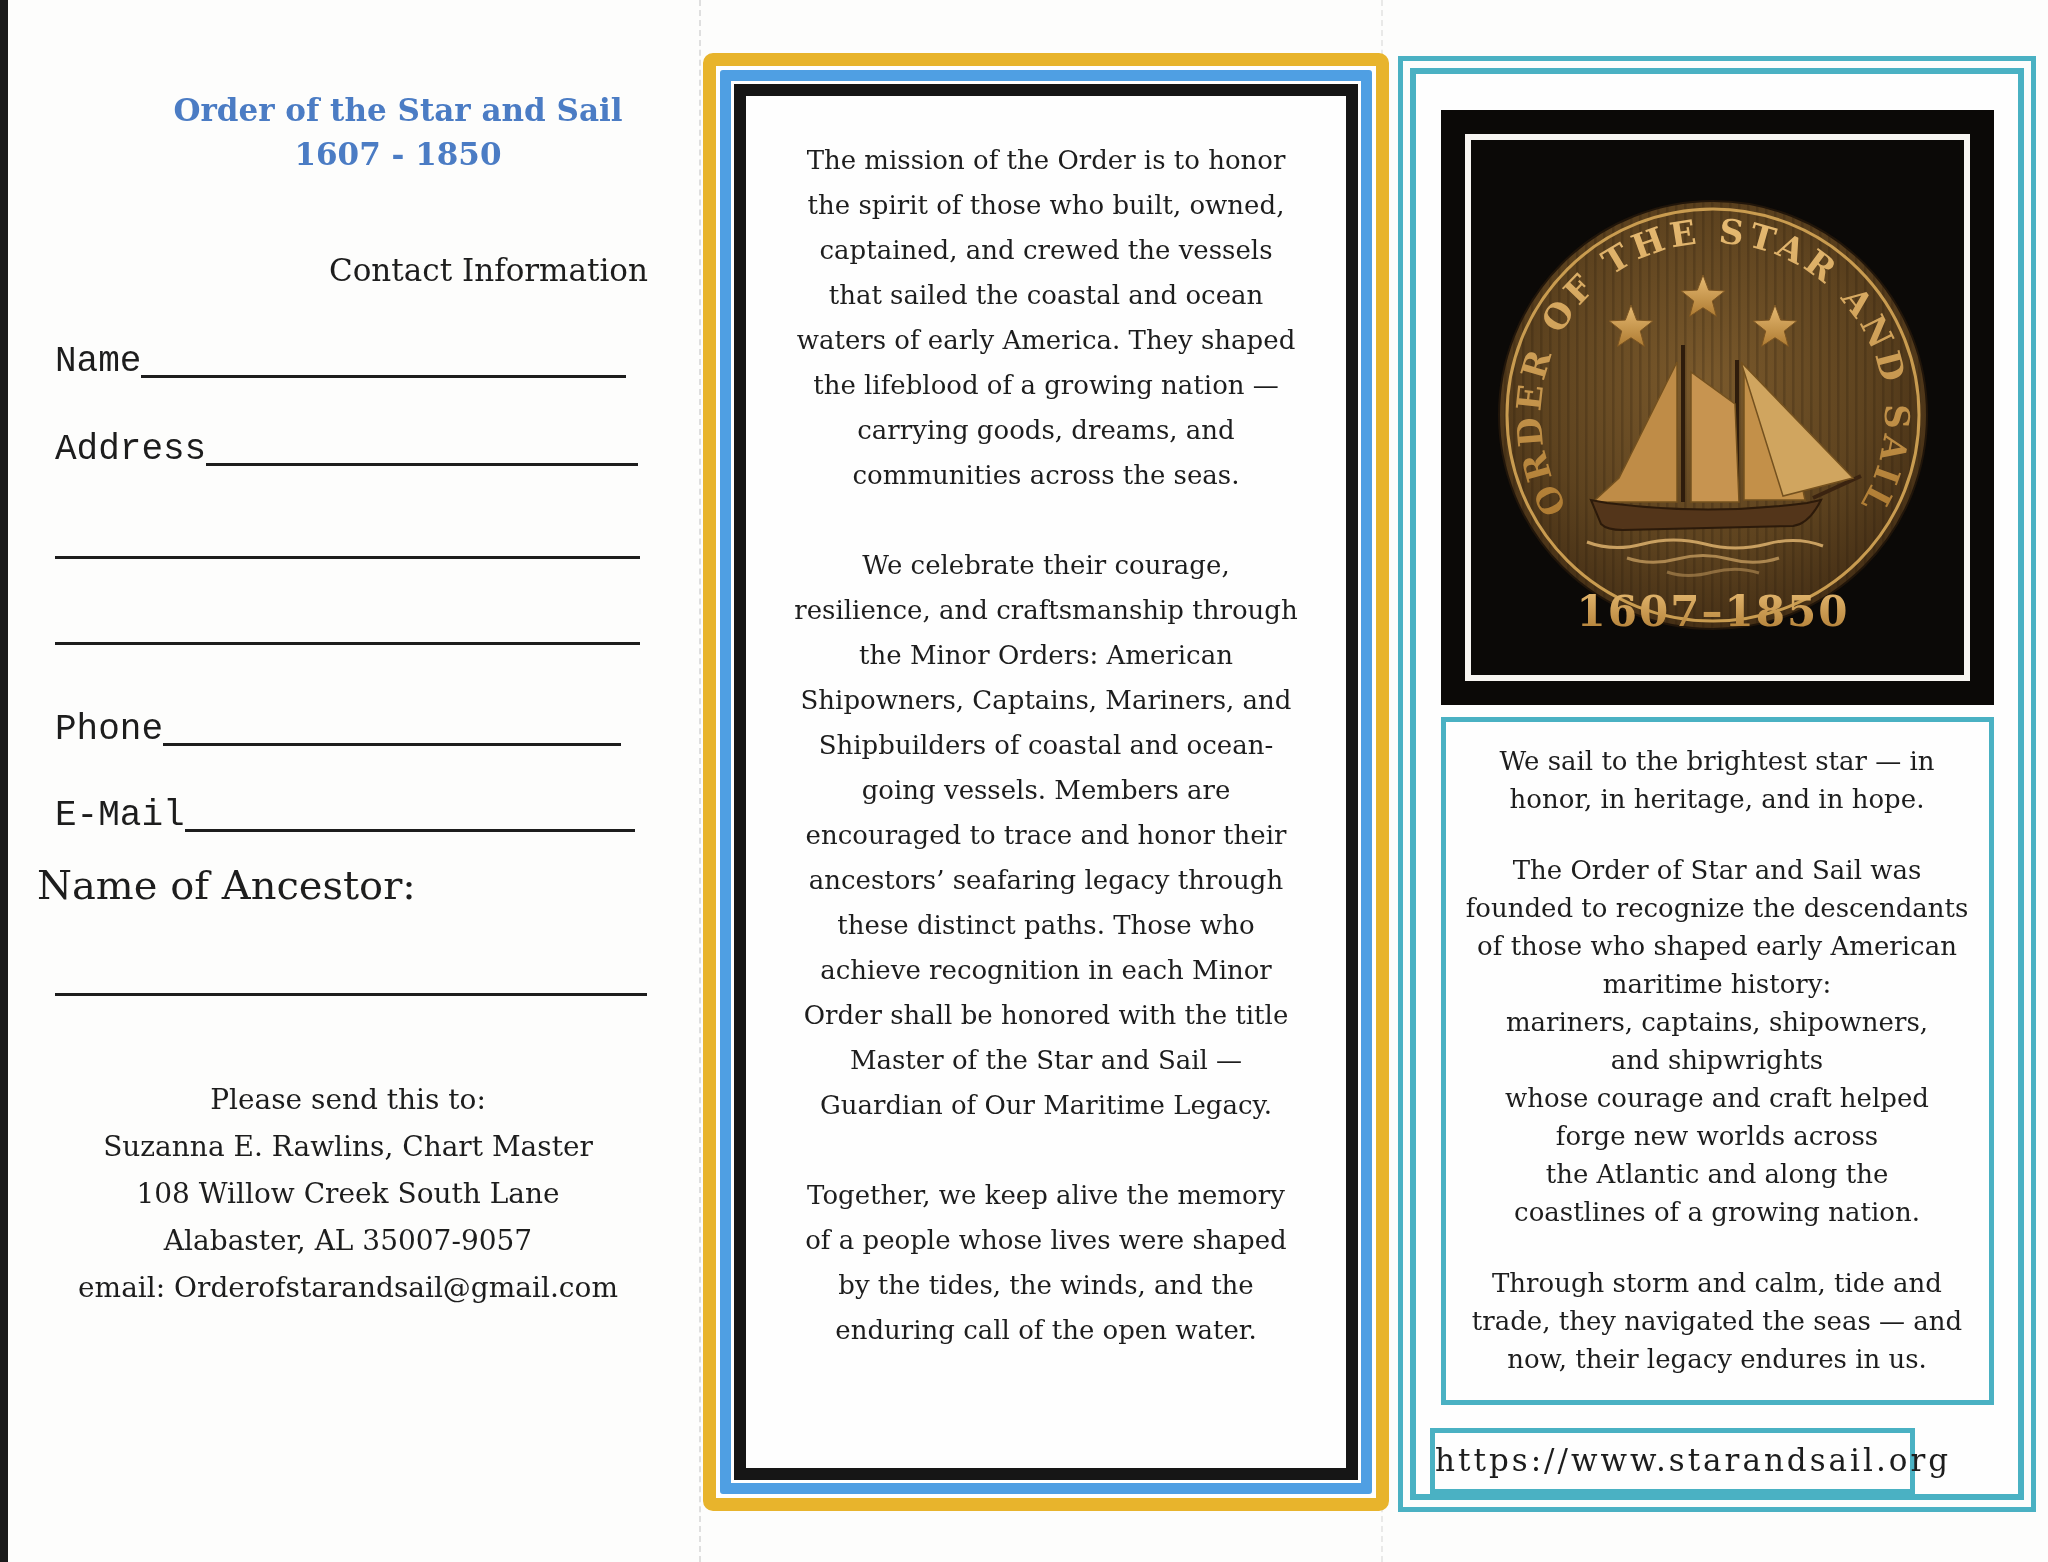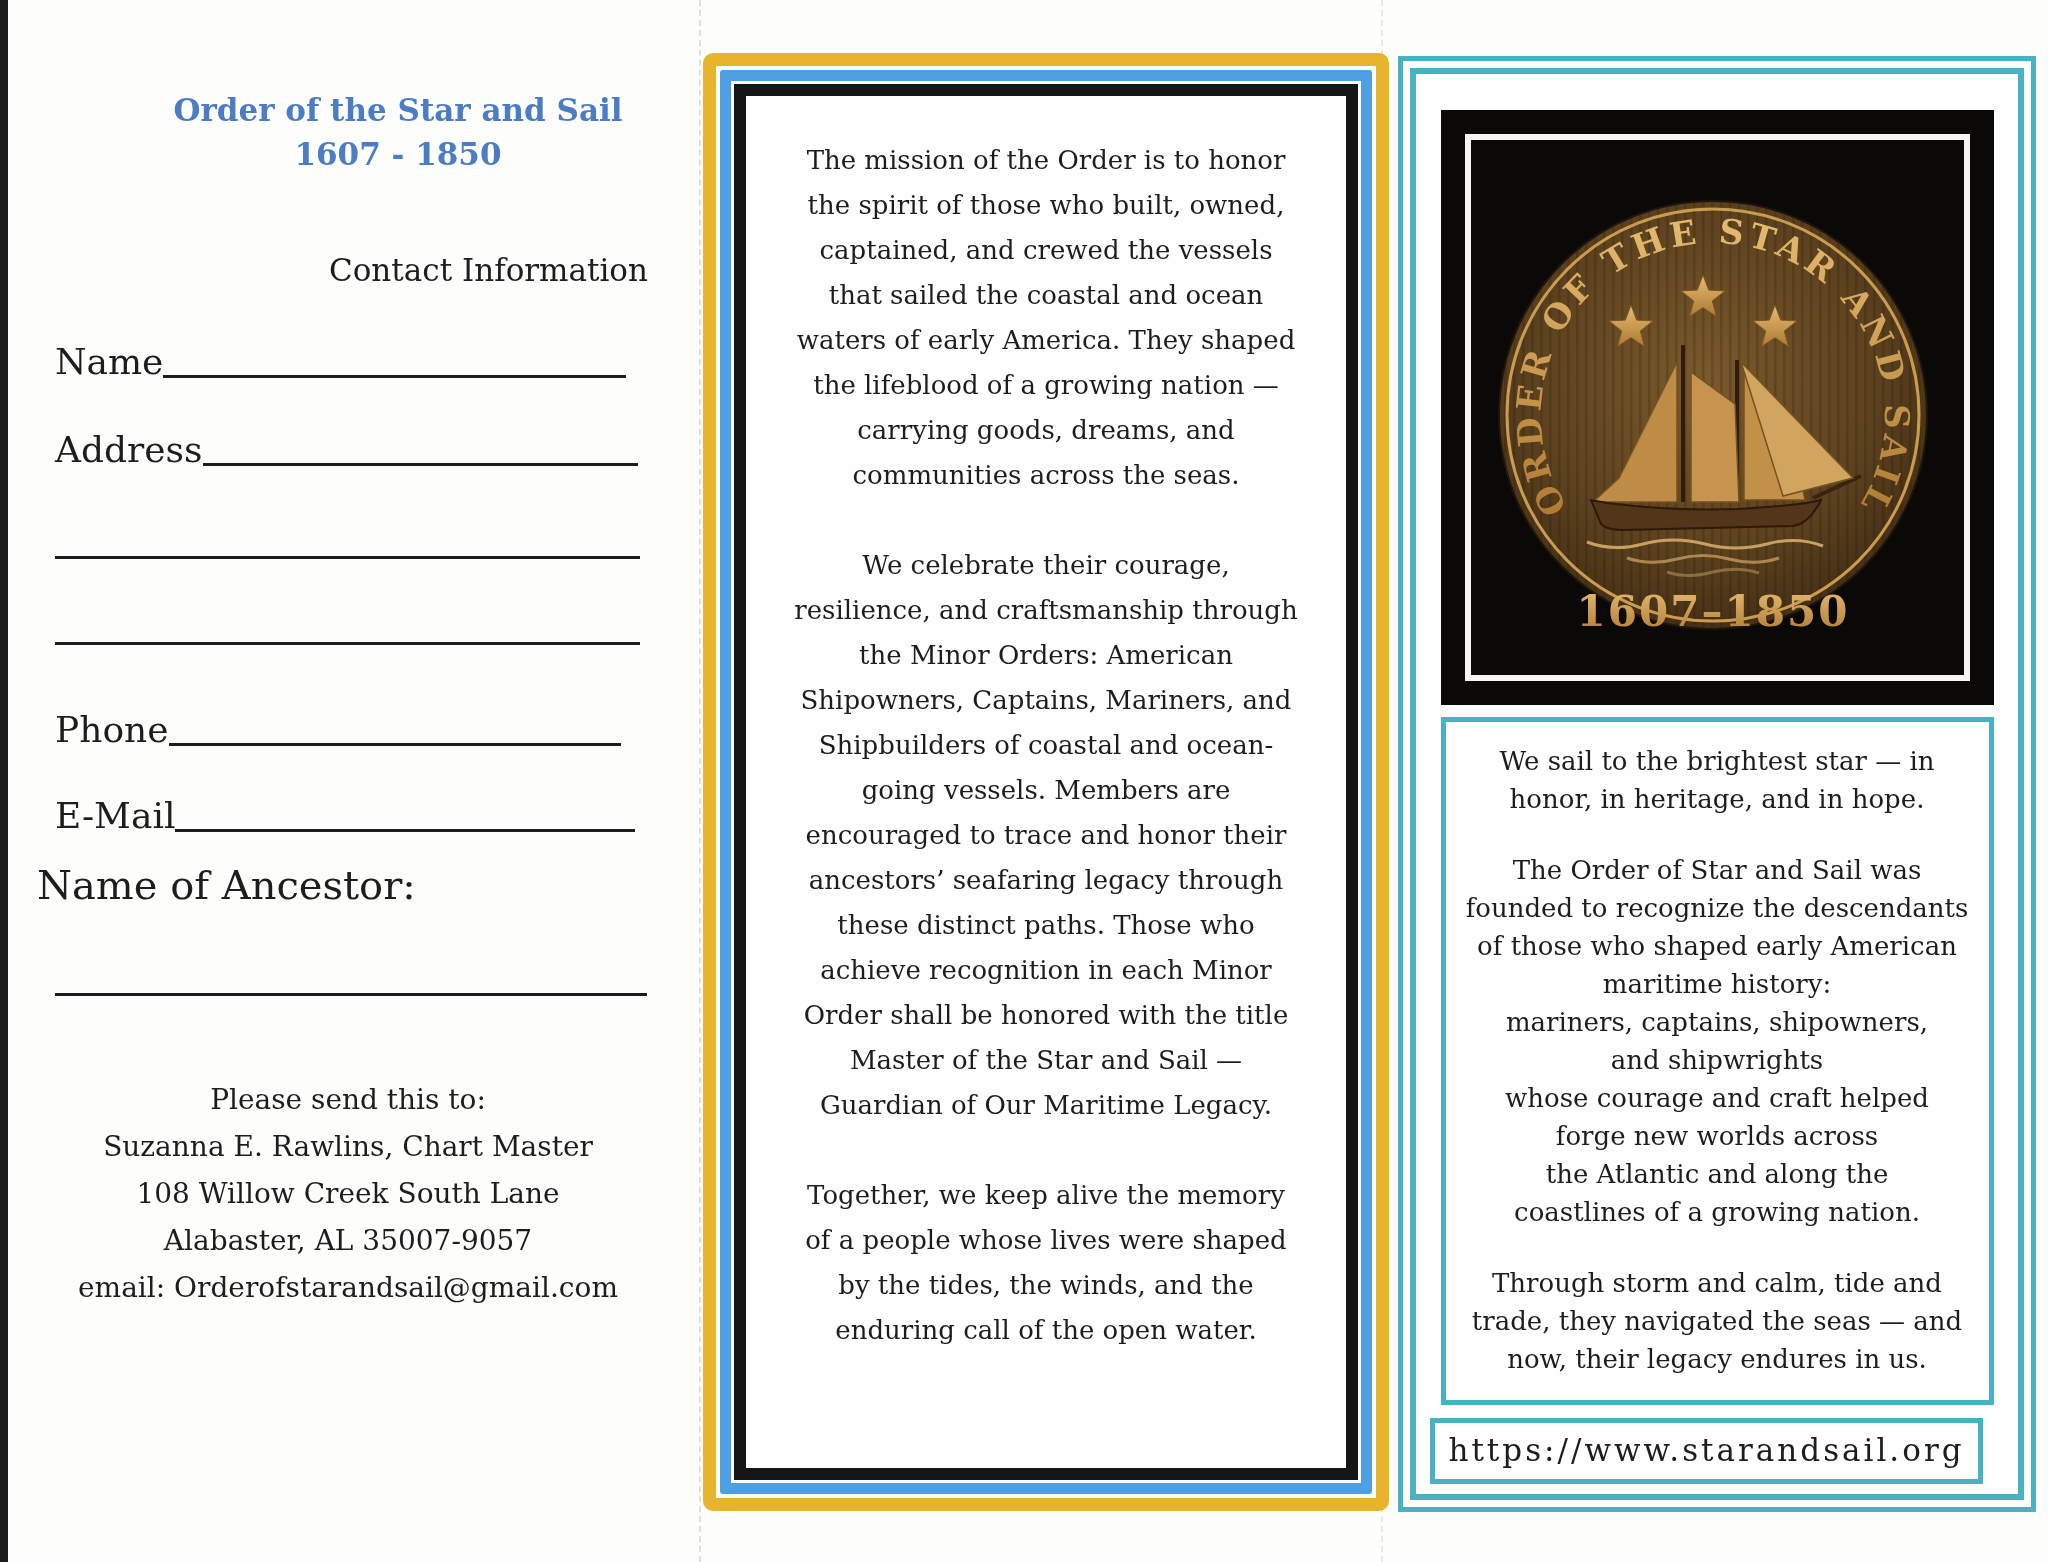--- a/index.html
+++ b/index.html
@@ -19,7 +19,7 @@
   .lp-title { position:absolute; left:110px; top:88px; width:560px; text-align:center;
               color:#4b7cc4; font-weight:bold; font-size:31px; line-height:44px; }
   .lp-heading { position:absolute; left:60px; top:252px; width:580px; text-align:right; font-size:31px; }
-  .frow { position:absolute; left:47px; display:flex; align-items:flex-end; height:52px; font-size:36px; }
+  .frow { position:absolute; left:47px; display:flex; align-items:flex-end; height:52px; font-size:36px;font-family:Liberation Mono, monospace; }
   .flabel { white-space:nowrap; }
   .fline { flex:1; border-bottom:3px solid #1d1d1d; height:0; margin-bottom:4px; }
   .bline { position:absolute; left:47px; border-bottom:3px solid #1d1d1d; height:0; }

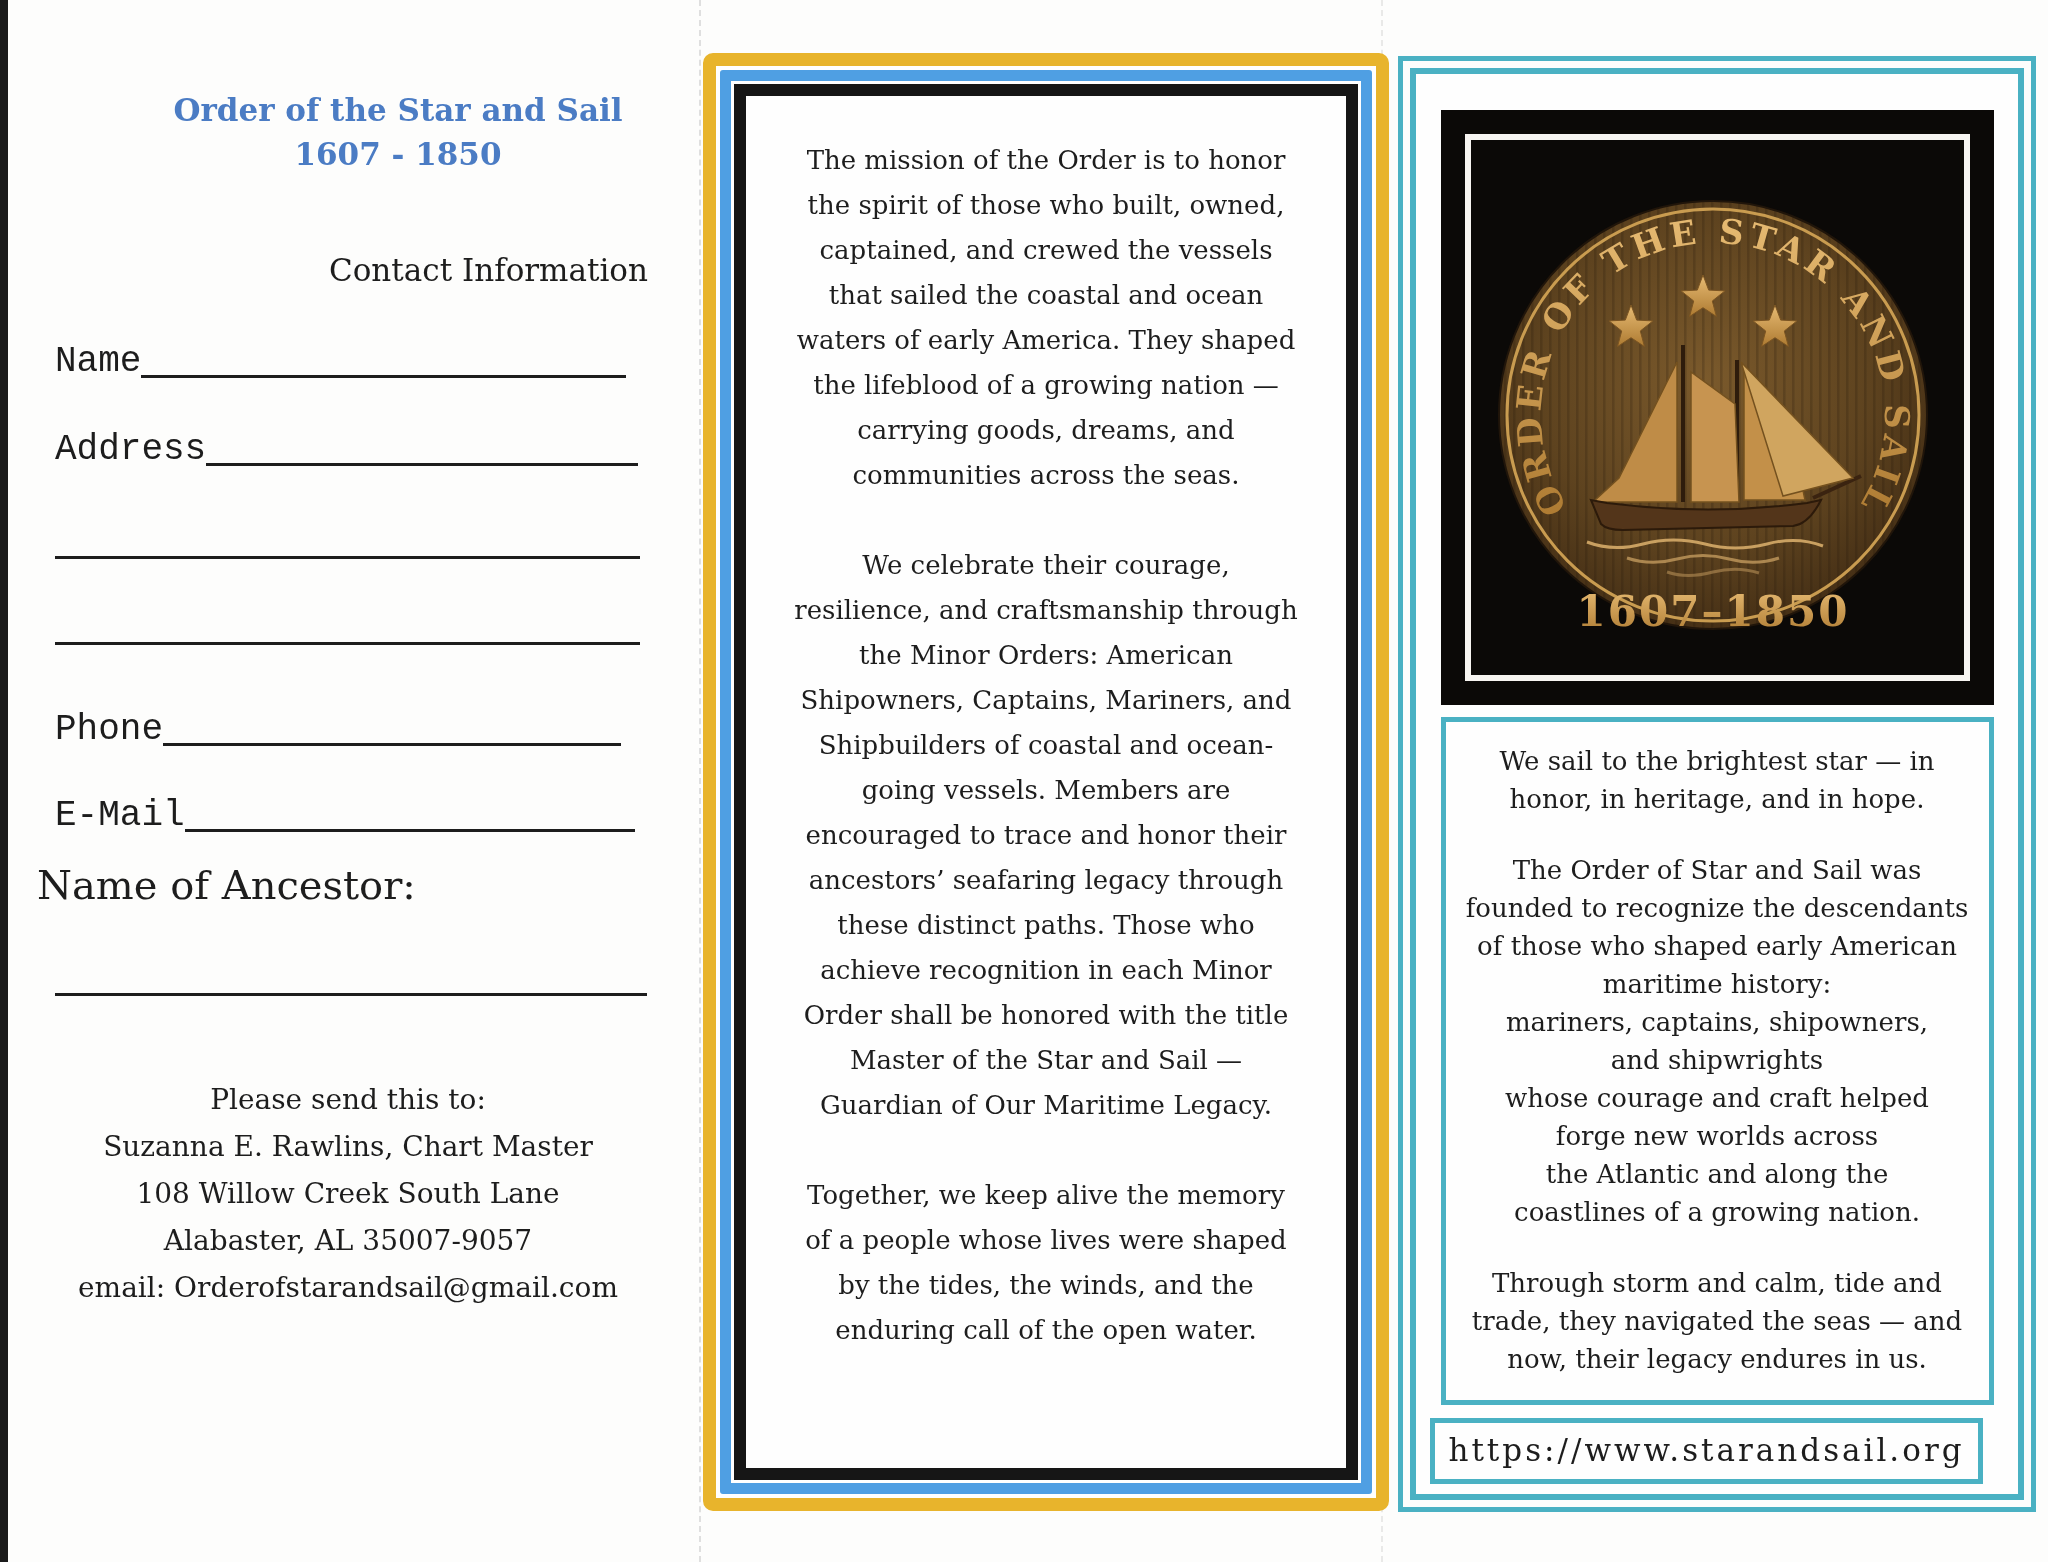--- a/index.html
+++ b/index.html
@@ -45,7 +45,7 @@
   .rtext { width:553px; box-sizing:border-box; margin:12px auto 0; height:688px;
            border:5px solid #4ab1c3; padding:20px 12px 0; text-align:center; overflow:hidden; }
   .para2 { font-size:26px; line-height:38px; margin:0 0 33px; }
-  .urlbox { width:553px; box-sizing:border-box; margin:13px 0 0 14px; border:5px solid #4ab1c3;
+  .urlbox { width:485px; box-sizing:border-box; margin:23px 0 0 14px; border:5px solid #4ab1c3;
             text-align:center; font-size:31px; letter-spacing:3px; padding:9px 0 11px; background:#fefefe; }
 </style>
 </head>

